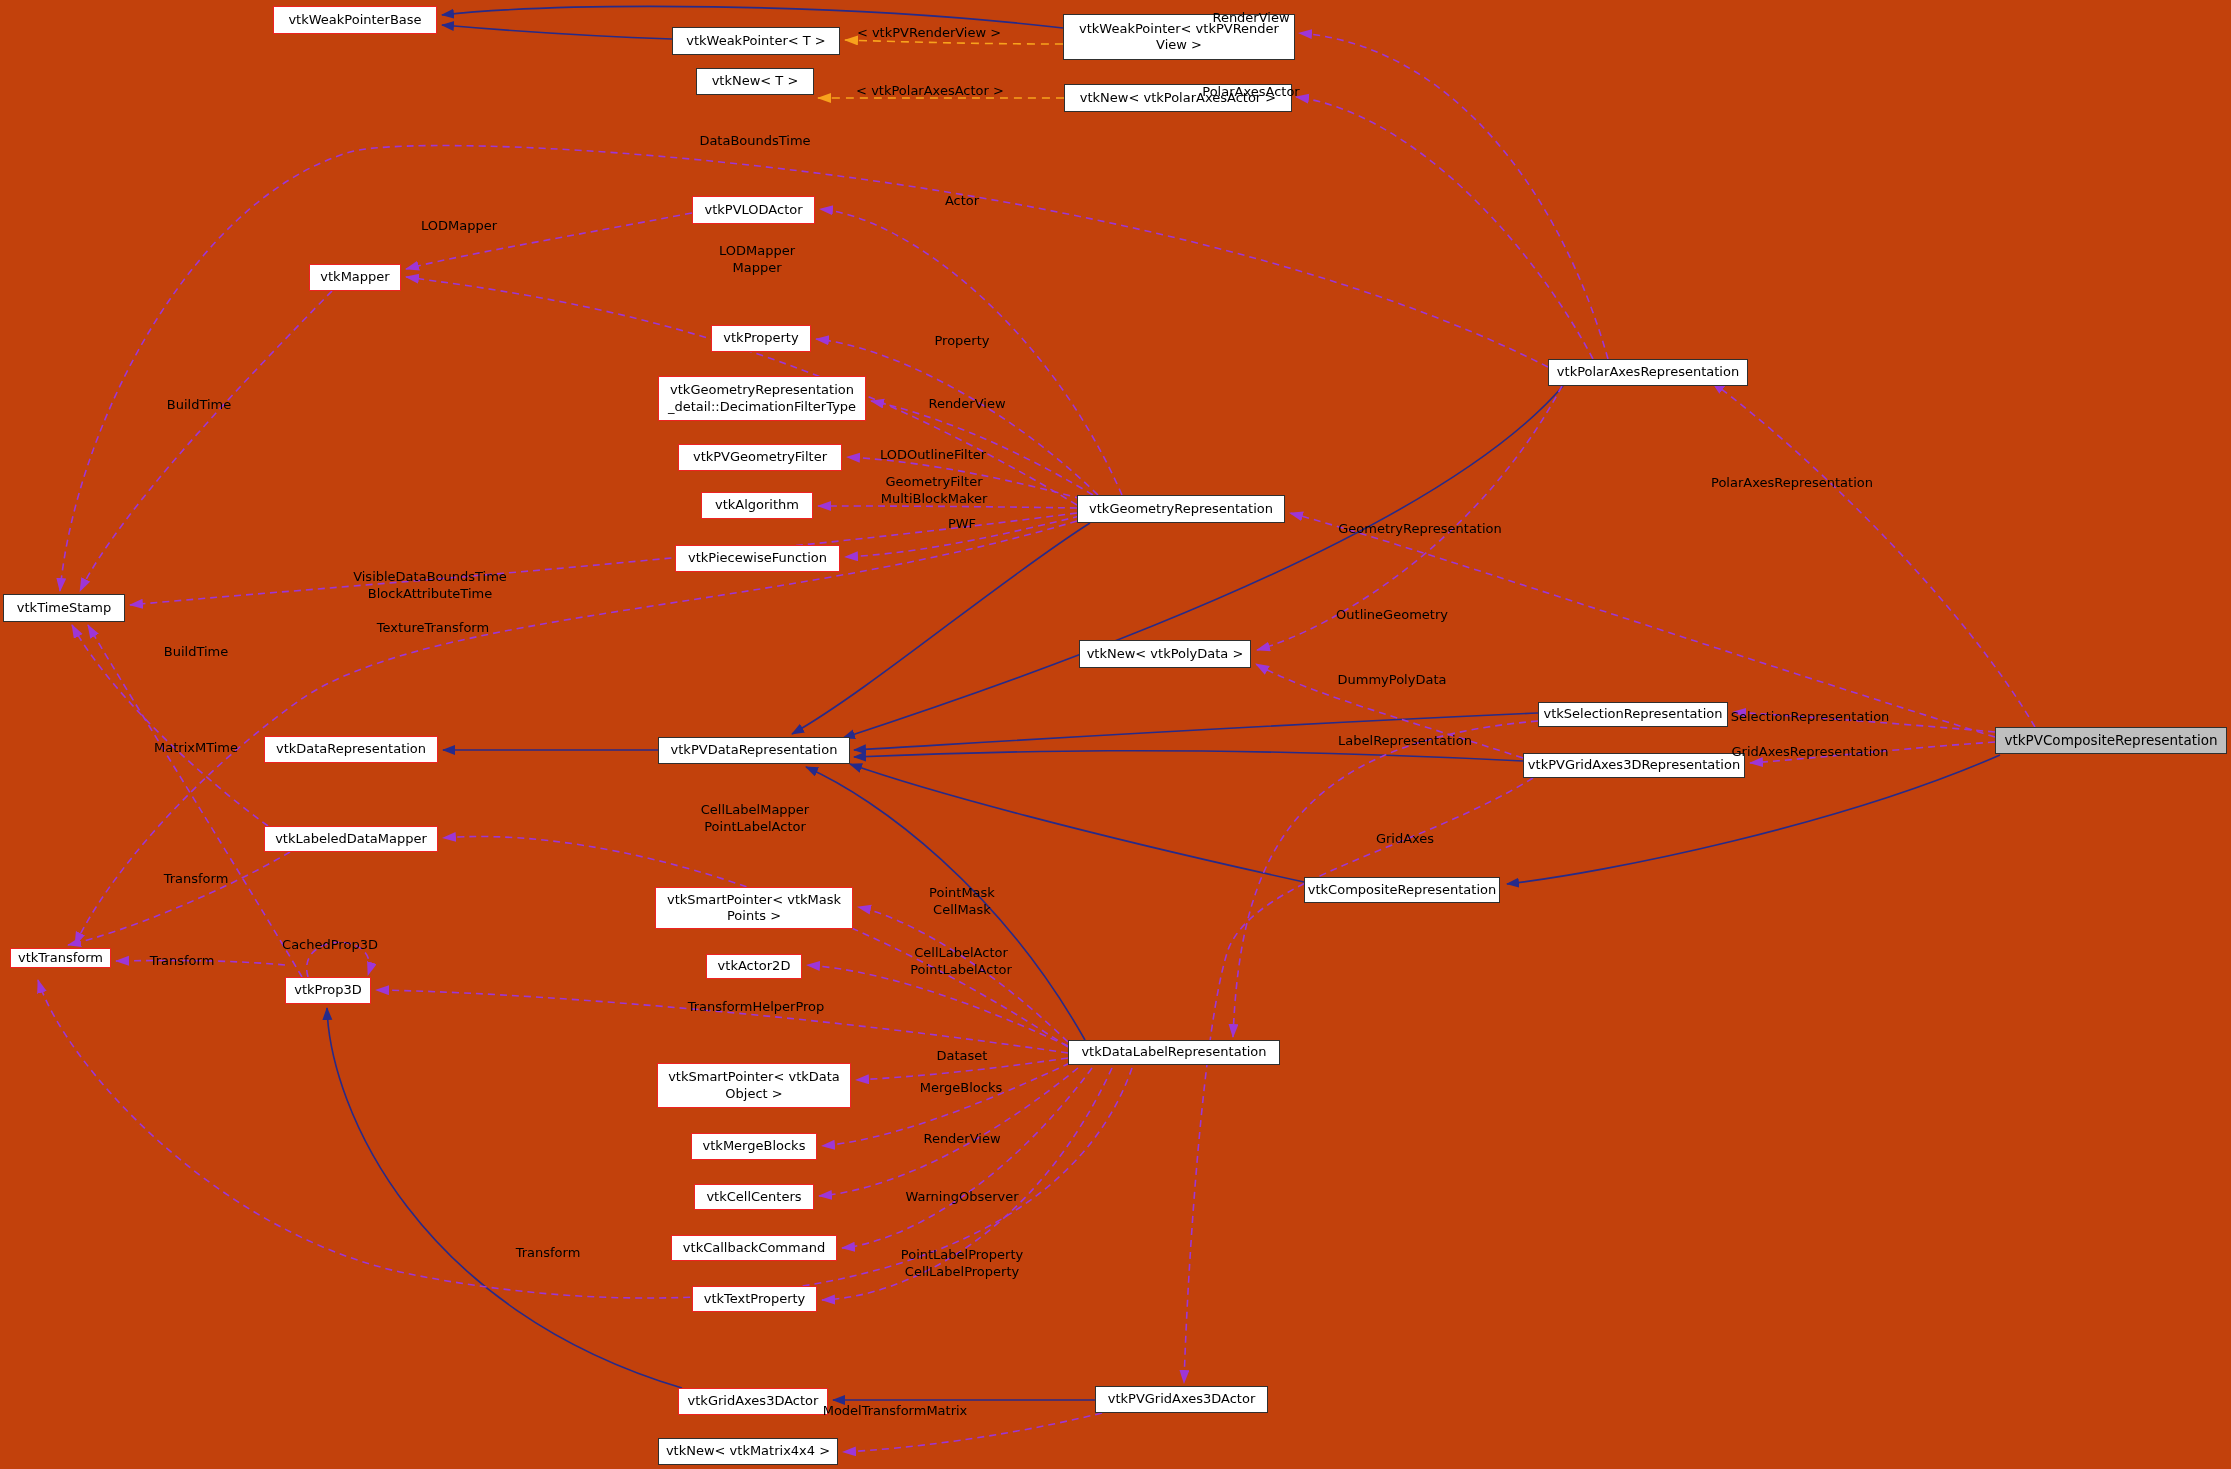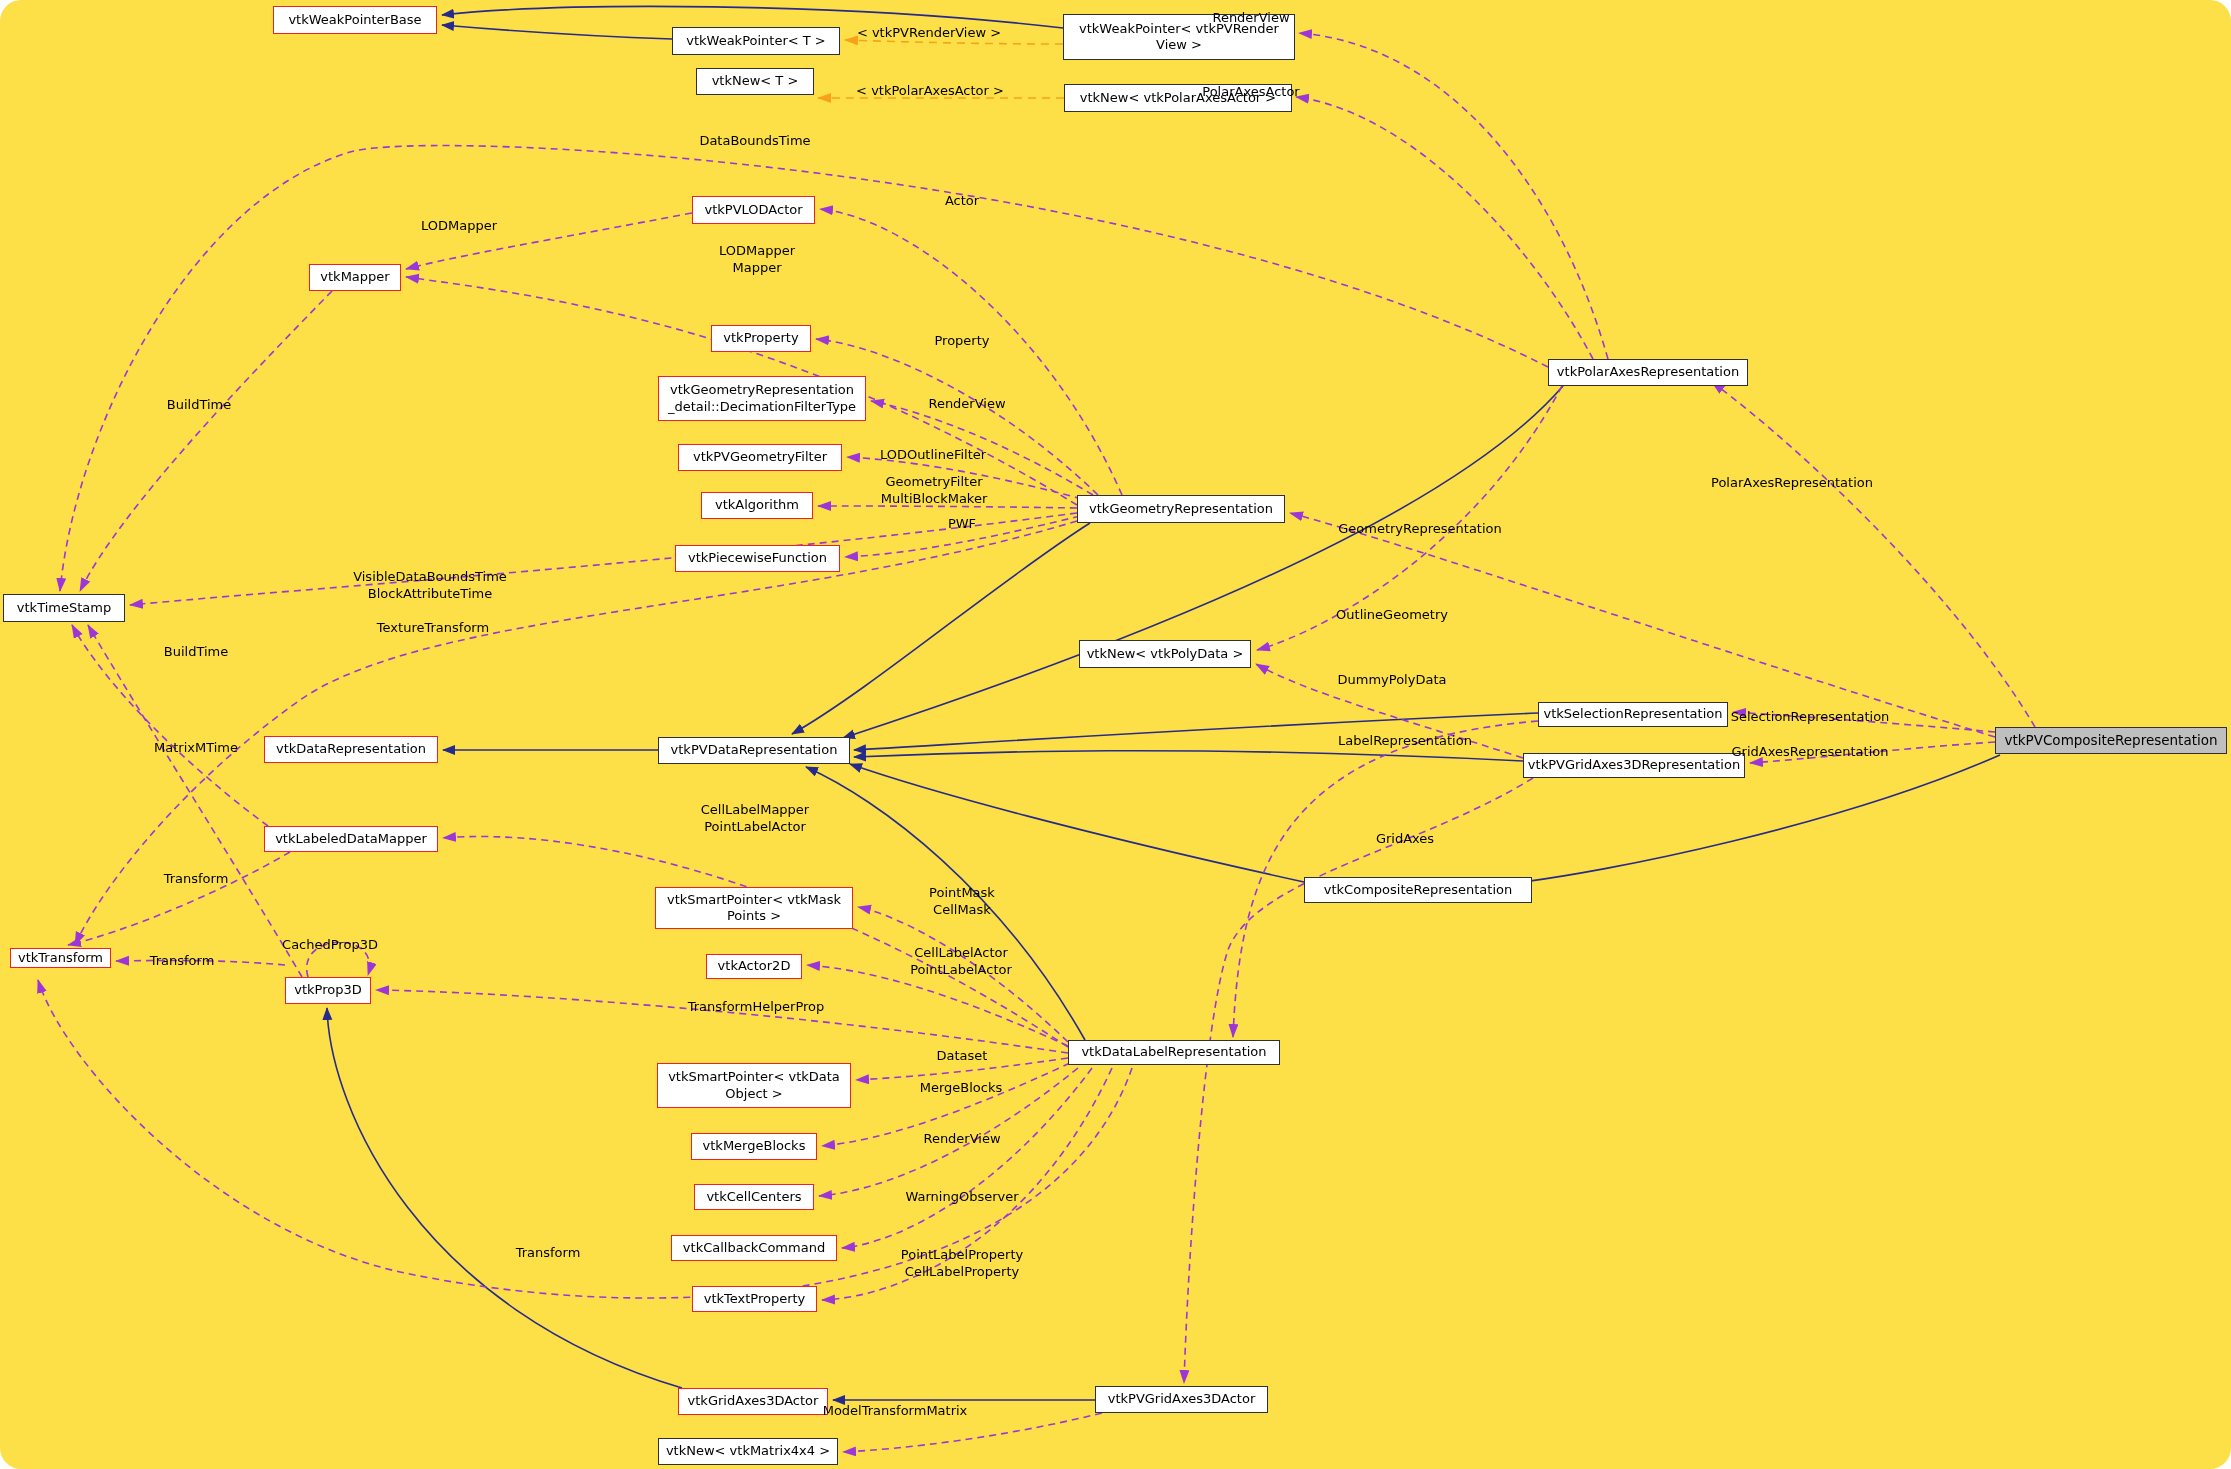--- a/index.html
+++ b/index.html
@@ -3,8 +3,8 @@
 <meta charset="utf-8">
 <style>
   html,body{margin:0;padding:0;background:#ffffff;}
-  #canvas{position:relative;width:2231px;height:1469px;background:#fde047;overflow:hidden;
-          font-family:"DejaVu Sans","Liberation Sans",sans-serif;border-radius:21px;}
+  #canvas{position:relative;width:2231px;height:1469px;background:#c2410c;overflow:hidden;
+          font-family:"DejaVu Sans","Liberation Sans",sans-serif;}
   #edges{position:absolute;left:0;top:0;width:2231px;height:1469px;}
   .node{position:absolute;display:flex;align-items:center;justify-content:center;
         background:#ffffff;border:1px solid #2f2f2f;color:#000;font-size:13px;

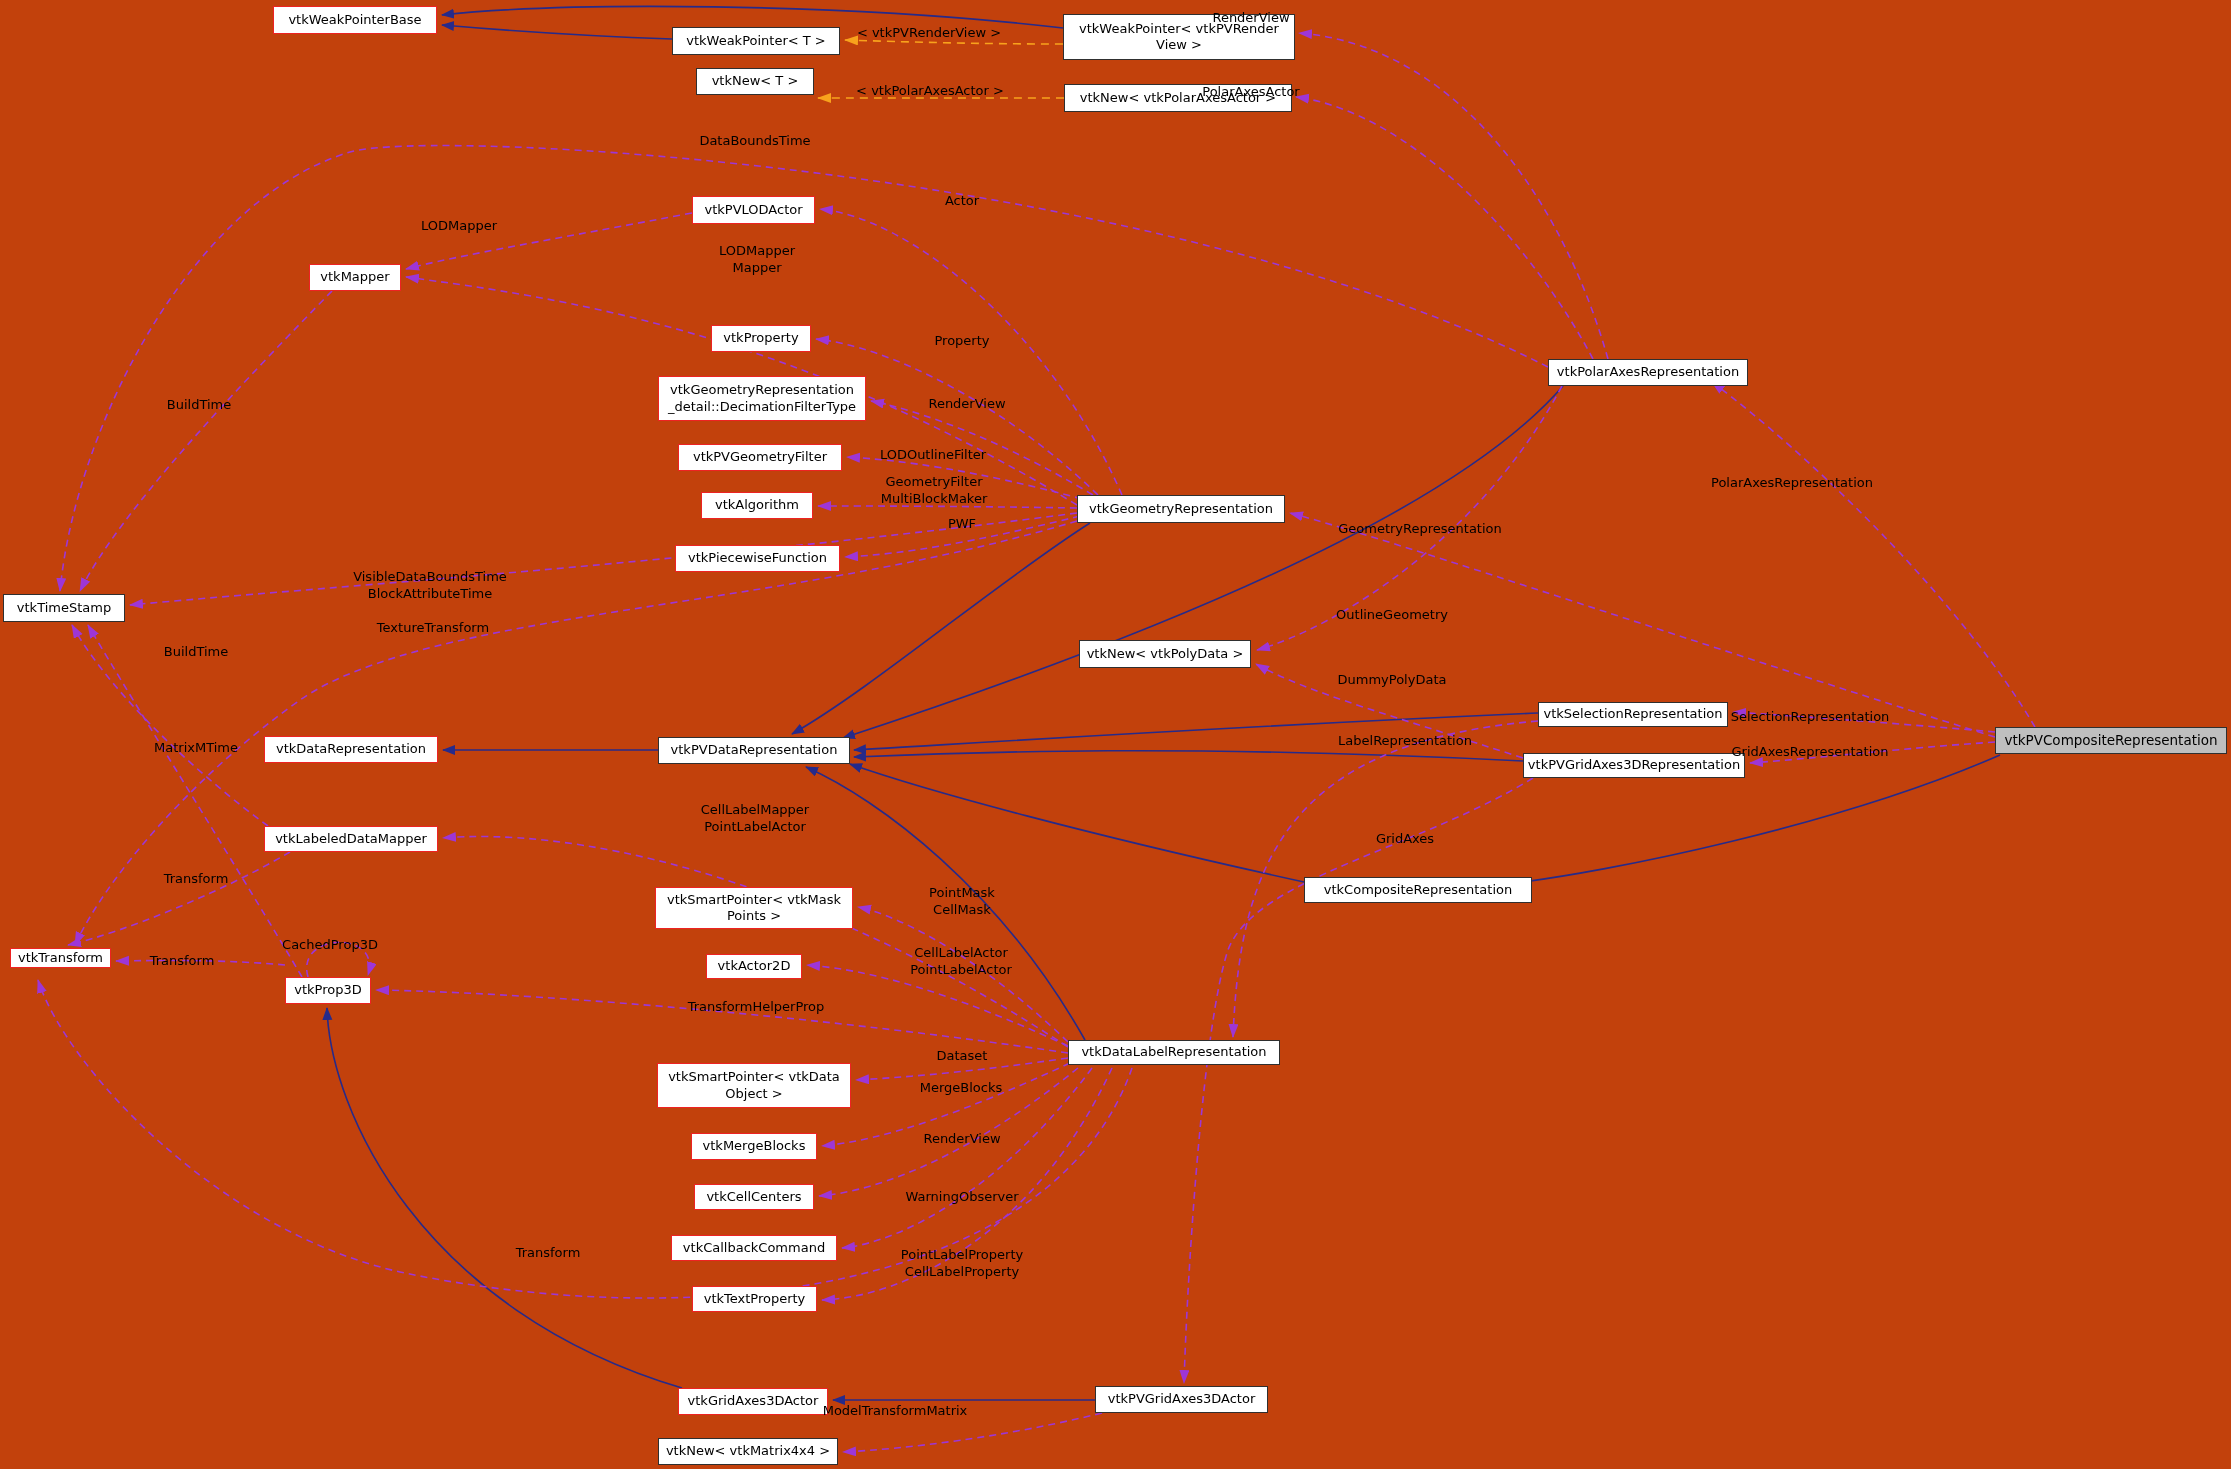--- a/index.html
+++ b/index.html
@@ -119,7 +119,7 @@
   <div class="node" style="left:1523px;top:753px;width:222px;height:25px">vtkPVGridAxes3DRepresentation</div>
   <div class="node main" style="left:1995px;top:727px;width:232px;height:27px">vtkPVCompositeRepresentation</div>
   <div class="node red" style="left:264px;top:826px;width:174px;height:26px">vtkLabeledDataMapper</div>
-  <div class="node" style="left:1304px;top:877px;width:228px;height:26px">vtkCompositeRepresentation</div>
+  <div class="node" style="left:1304px;top:877px;width:196px;height:26px">vtkCompositeRepresentation</div>
   <div class="node red" style="left:655px;top:887px;width:198px;height:42px">vtkSmartPointer&lt; vtkMask
 Points &gt;</div>
   <div class="node red" style="left:10px;top:948px;width:101px;height:20px">vtkTransform</div>

